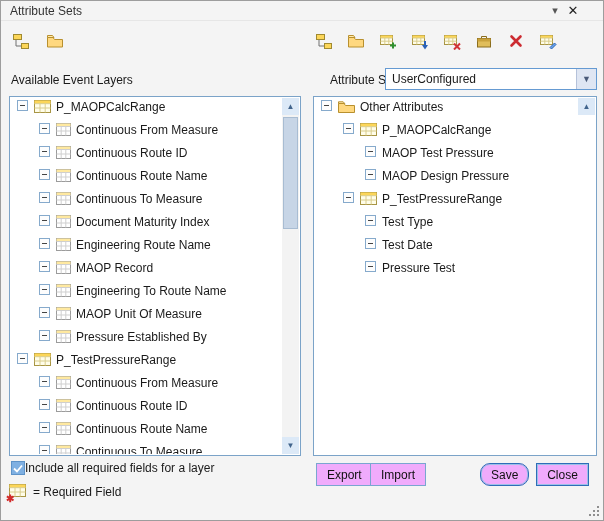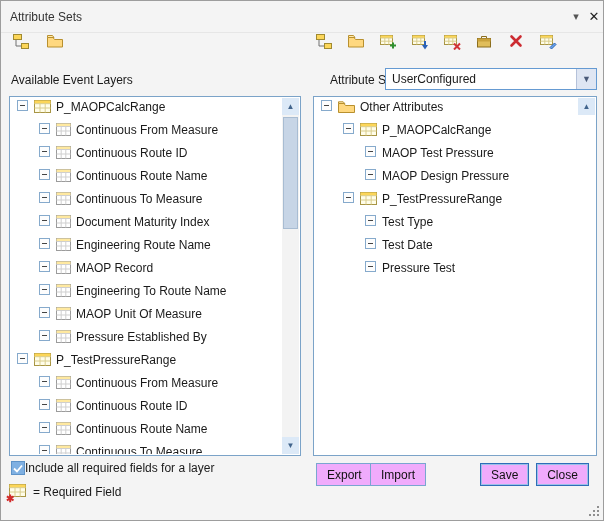--- a/index.html
+++ b/index.html
@@ -7,8 +7,8 @@
   .dialog{position:absolute;inset:0;background:#f4f4f4;border:1px solid #9d9d9d;box-sizing:border-box;overflow:hidden;}
 
   
-  .titlebar{position:absolute;top:0;left:0;right:0;height:32px;display:flex;align-items:center;
-    padding:0 0 0 9px;font-size:12px;color:#333;background:#f4f4f4;border-bottom:1px solid #e6e6e6;box-sizing:border-box;}
+  .titlebar{position:absolute;top:0;left:0;right:0;height:20px;display:flex;align-items:center;
+    padding:0 21px 0 9px;font-size:12px;color:#333;background:#f4f4f4;border-bottom:1px solid #e6e6e6;box-sizing:border-box;}
   .title{margin-right:auto;}
   .tb-btn{width:18px;text-align:center;color:#555;font-size:11px;cursor:default;}
   .tb-btn.close{color:#222;font-size:13px;}

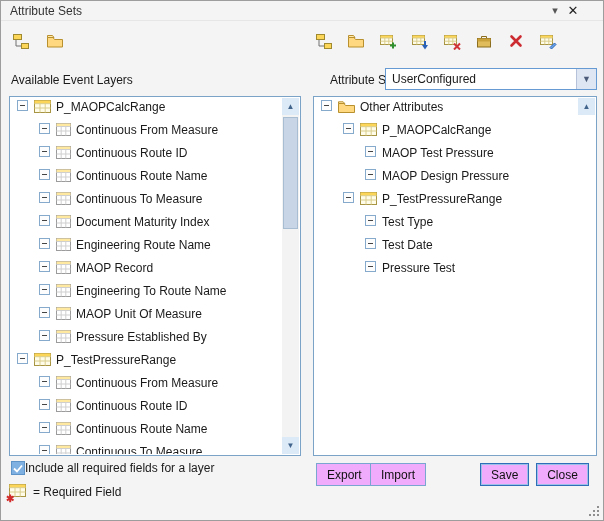--- a/index.html
+++ b/index.html
@@ -64,7 +64,7 @@
   .btn.primary{border-color:#2e6db8;box-shadow:inset 0 0 0 1px #9cc0e8;}
   #btnExport{left:315px;}
   #btnImport{left:369px;}
-  #btnSave{left:479px;min-width:49px;}
+  #btnSave{left:479px;min-width:49px;border-radius:10px;}
   #btnClose{left:535px;min-width:53px;}
 
   .grip{position:absolute;right:3px;bottom:3px;width:11px;height:11px;}

